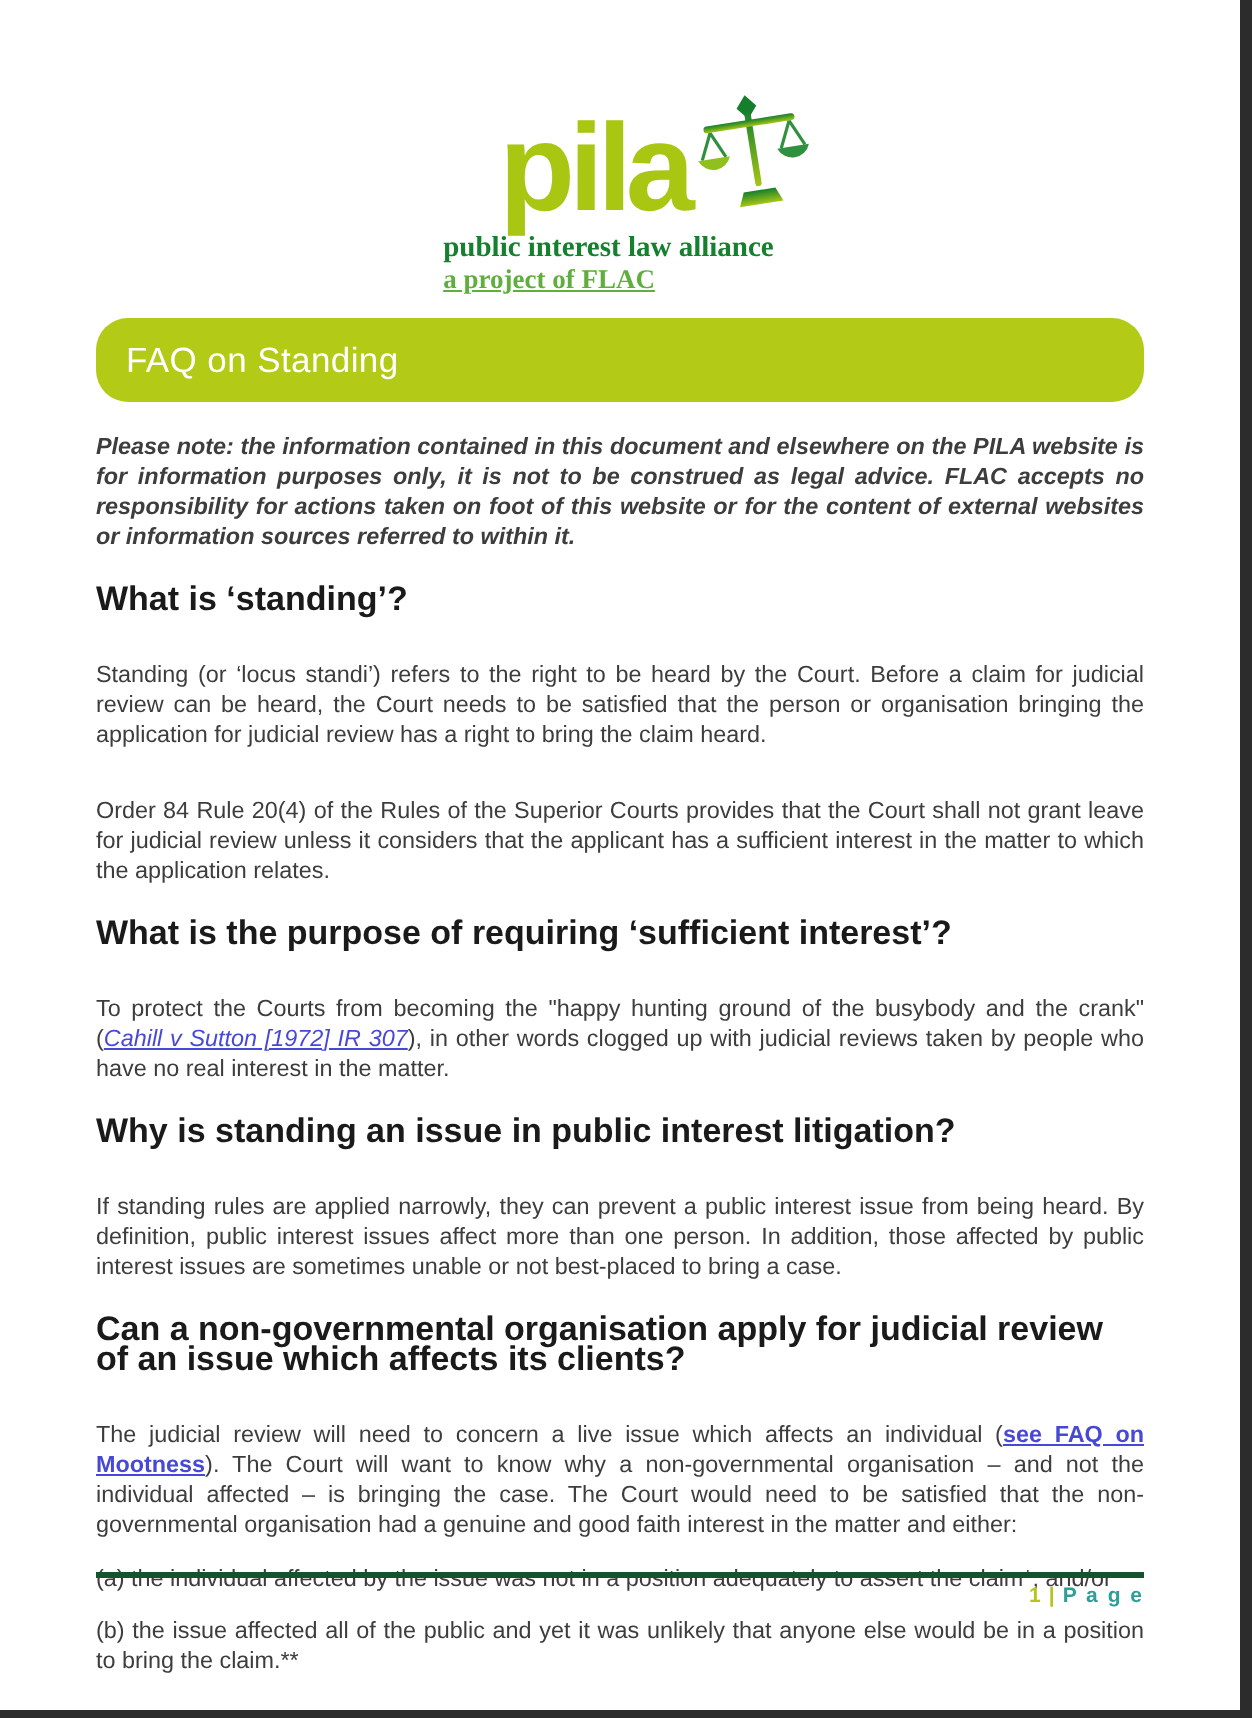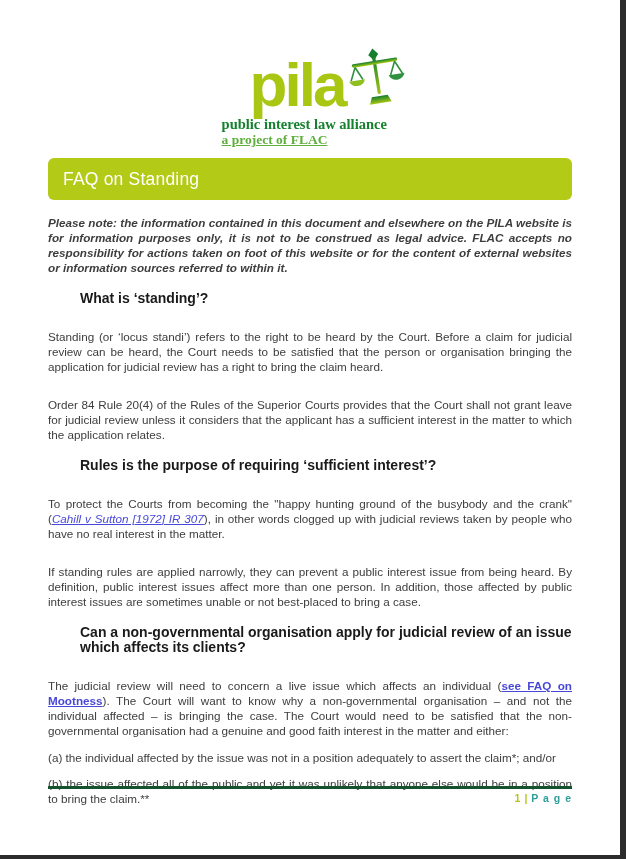--- a/index.html
+++ b/index.html
@@ -23,7 +23,7 @@
                    font-weight:bold;font-size:13.5px;line-height:15px;color:#5fae3e;text-decoration:underline;}
 
   
-  .banner{margin-top:10px;height:42px;background:#b3ca17;border-radius:6px;
+  .banner{margin-top:10px;height:42px;background:#b3ca17;border-radius:16px;
           display:flex;align-items:center;}
   .banner-title{color:#ffffff;font-size:17.5px;padding-left:15px;letter-spacing:.2px;}
 

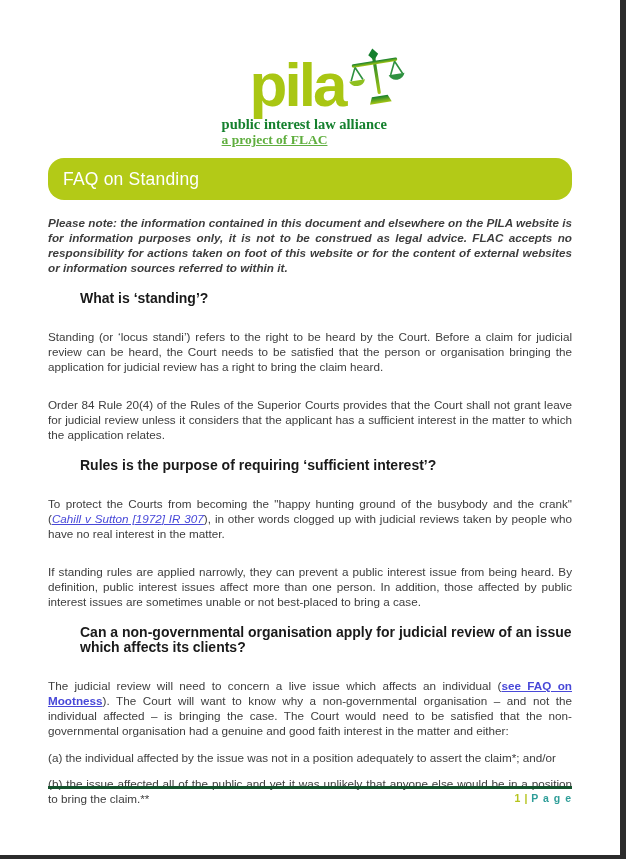--- a/index.html
+++ b/index.html
@@ -30,7 +30,7 @@
   
   .disclaimer{margin-top:15px;font-style:italic;font-weight:bold;color:#3d3d3d;
               font-size:11.7px;line-height:15px;text-align:justify;}
-  .q-heading{margin-top:16px;font-weight:bold;color:#1a1a1a;font-size:14px;line-height:15px;margin-left:32px;}
+  .q-heading{margin-top:16px;font-weight:bold;color:#1a1a1a;font-size:17px;line-height:15px;}
   .answer{margin-top:23px;color:#3d3d3d;font-size:11.7px;line-height:15px;text-align:justify;}
   .doc-link{color:#4848d8;text-decoration:underline;cursor:pointer;}
   .case-link{font-style:italic;}

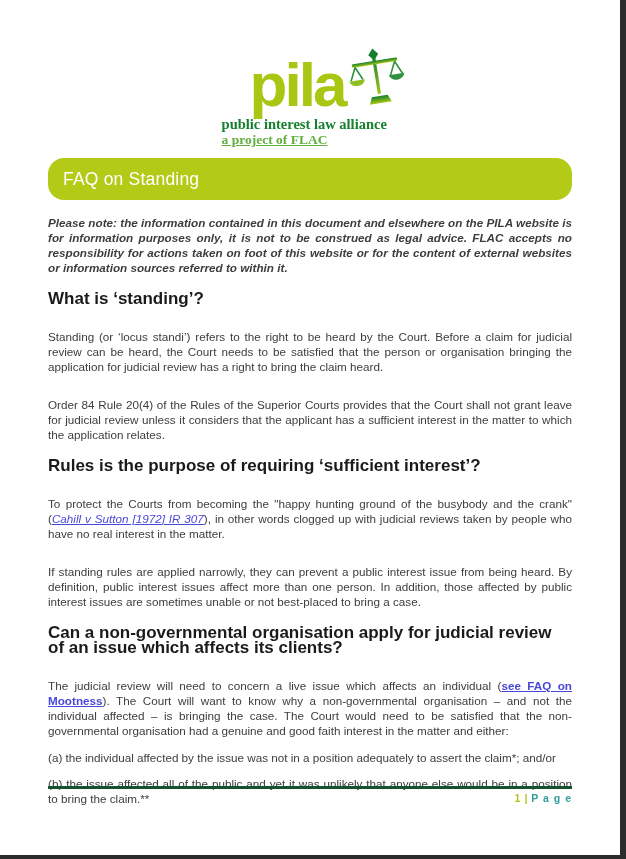--- a/index.html
+++ b/index.html
@@ -97,7 +97,7 @@
     </div>
 
     <div>
-      <p class="q-heading">Rules is the purpose of requiring ‘sufficient interest’?</p>
+      <p class="q-heading">What is the purpose of requiring ‘sufficient interest’?</p>
       <p class="answer"><span>To protect the Courts from becoming the "happy hunting ground of the busybody and the crank" (</span><span class="doc-link case-link">Cahill v Sutton [1972] IR 307</span><span>), in other words clogged up with judicial reviews taken by people who have no real interest in the matter.</span></p>
     </div>
 

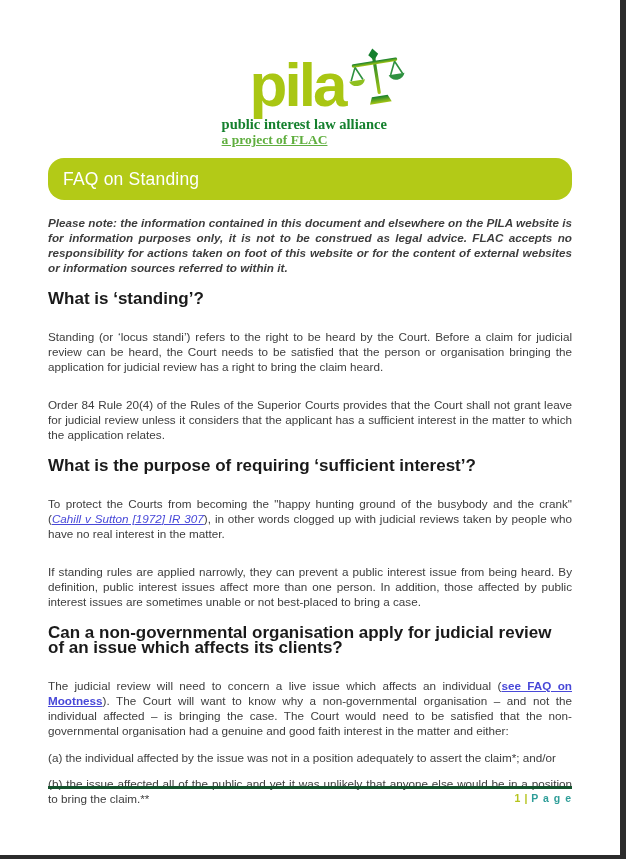--- a/index.html
+++ b/index.html
@@ -102,6 +102,7 @@
     </div>
 
     <div>
+      <p class="q-heading">Why is standing an issue in public interest litigation?</p>
       <p class="answer">If standing rules are applied narrowly, they can prevent a public interest issue from being heard. By definition, public interest issues affect more than one person. In addition, those affected by public interest issues are sometimes unable or not best-placed to bring a case.</p>
     </div>
 

